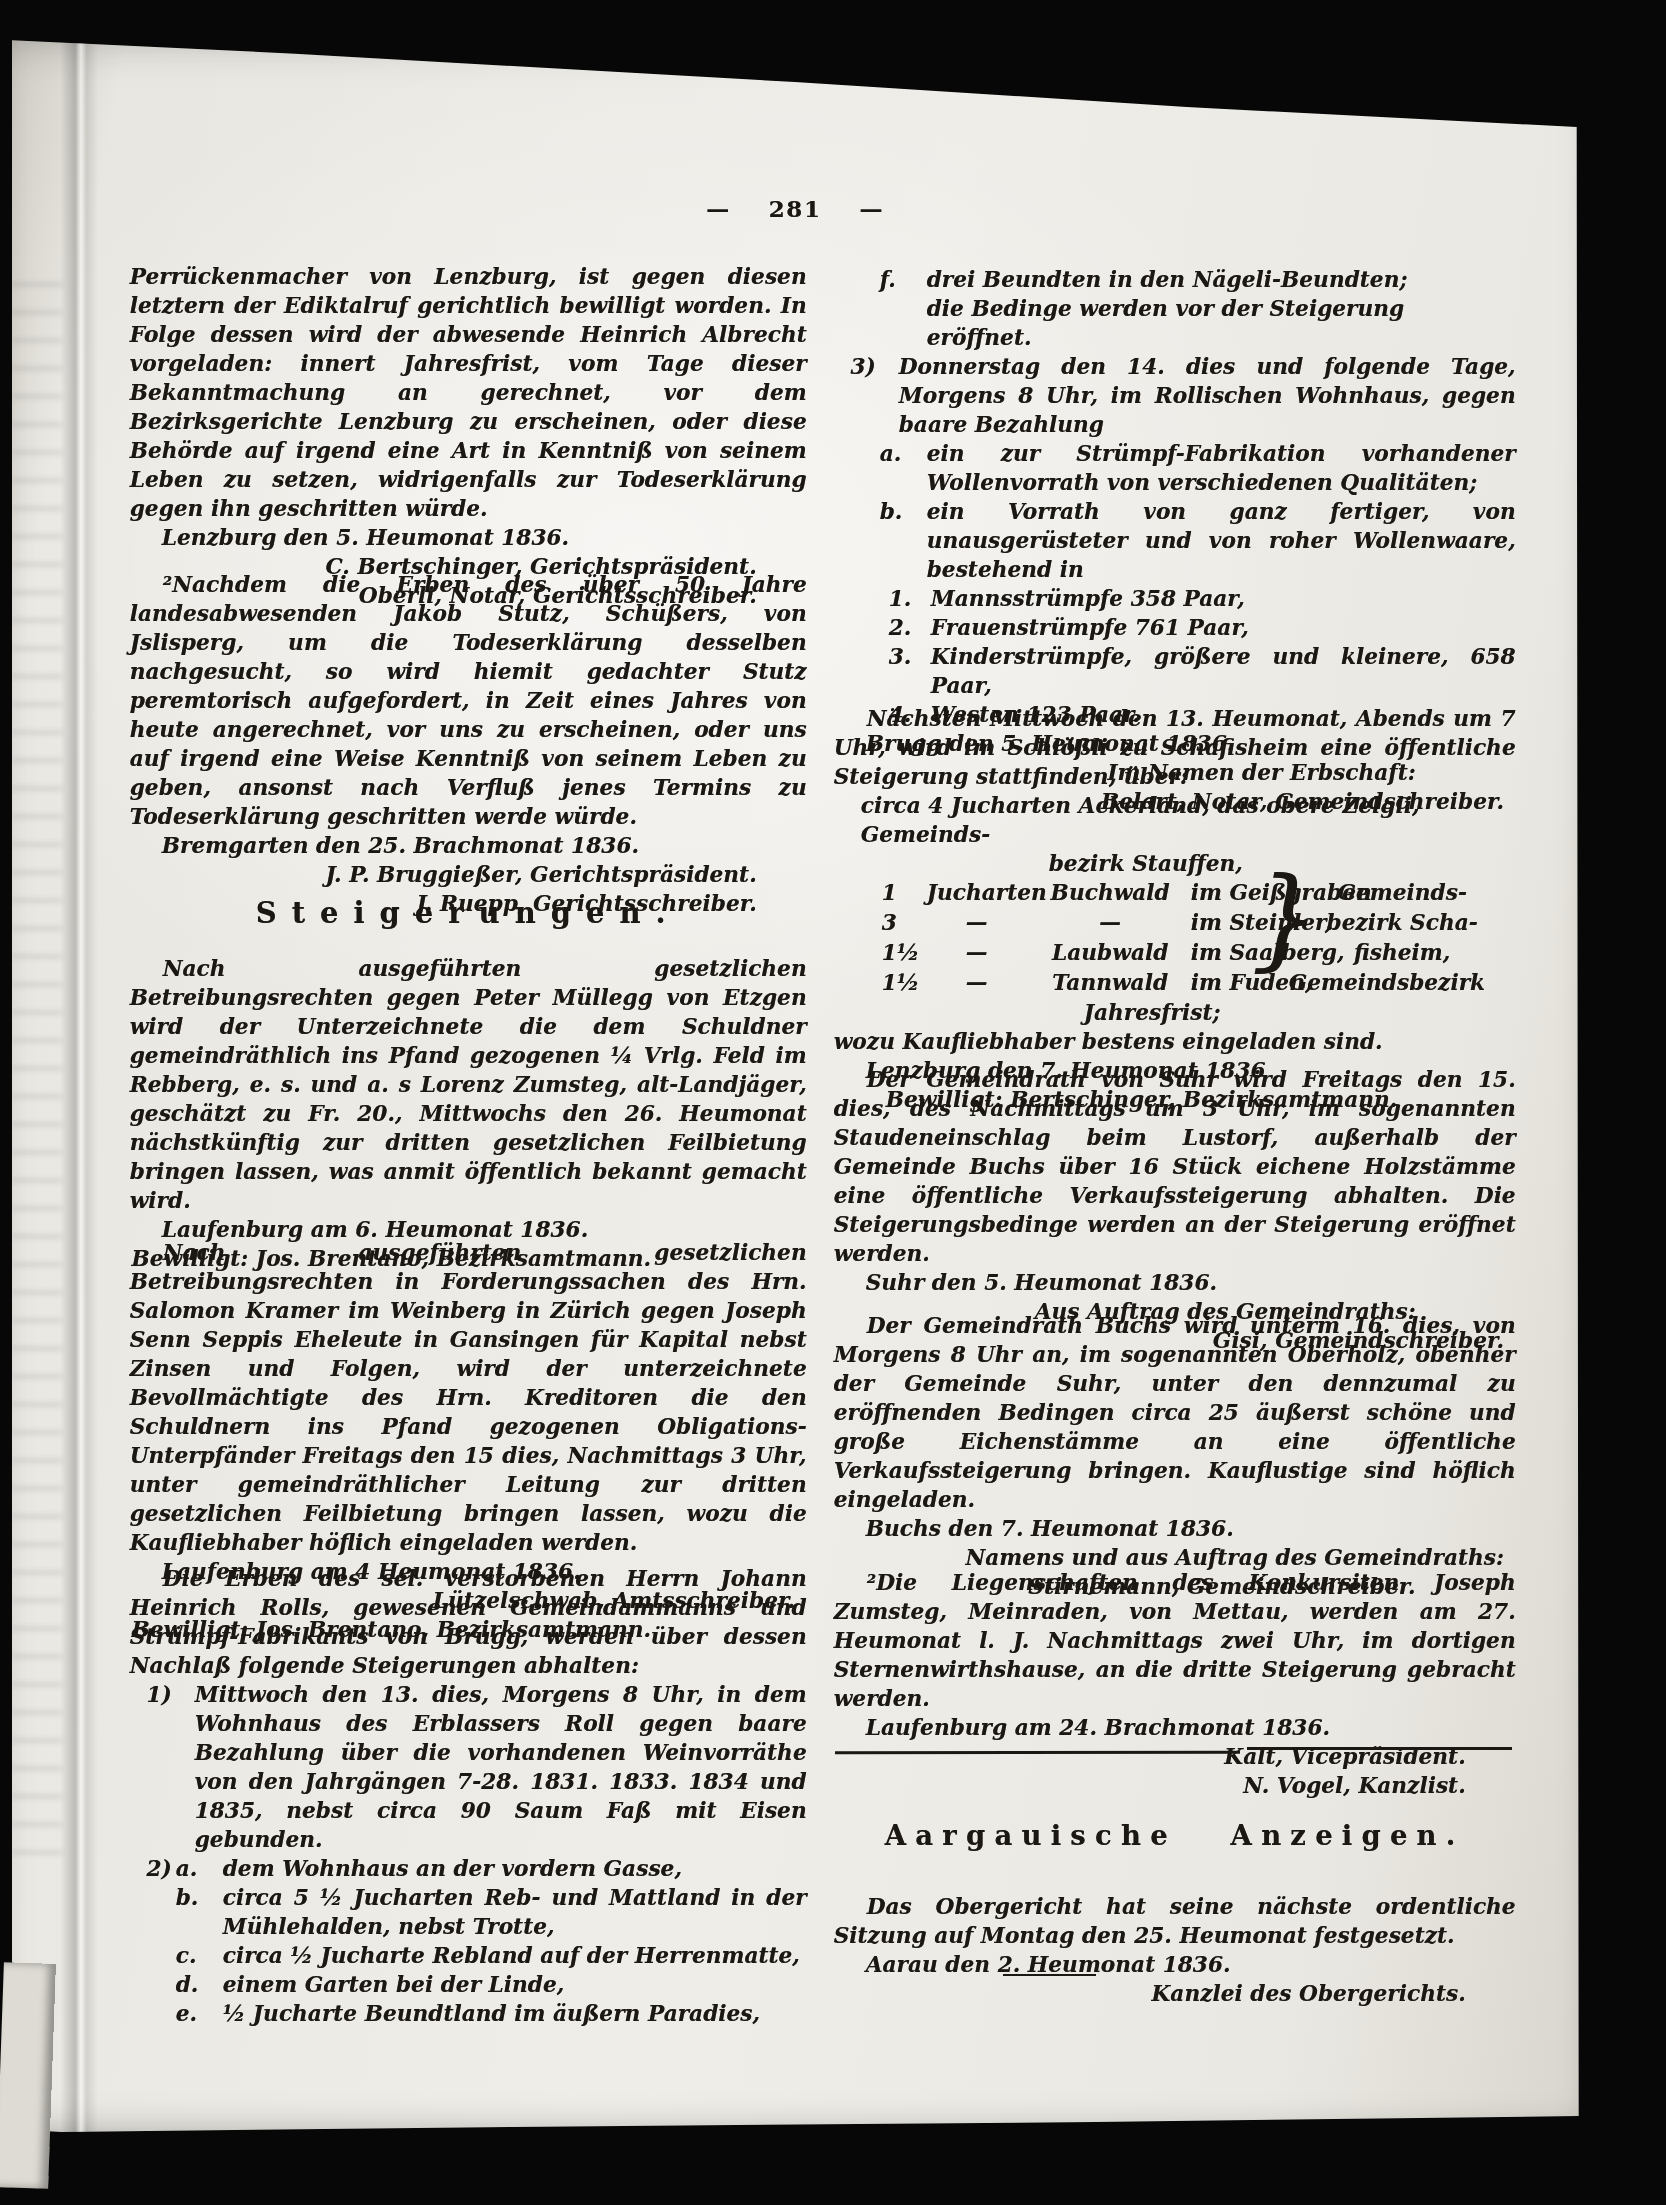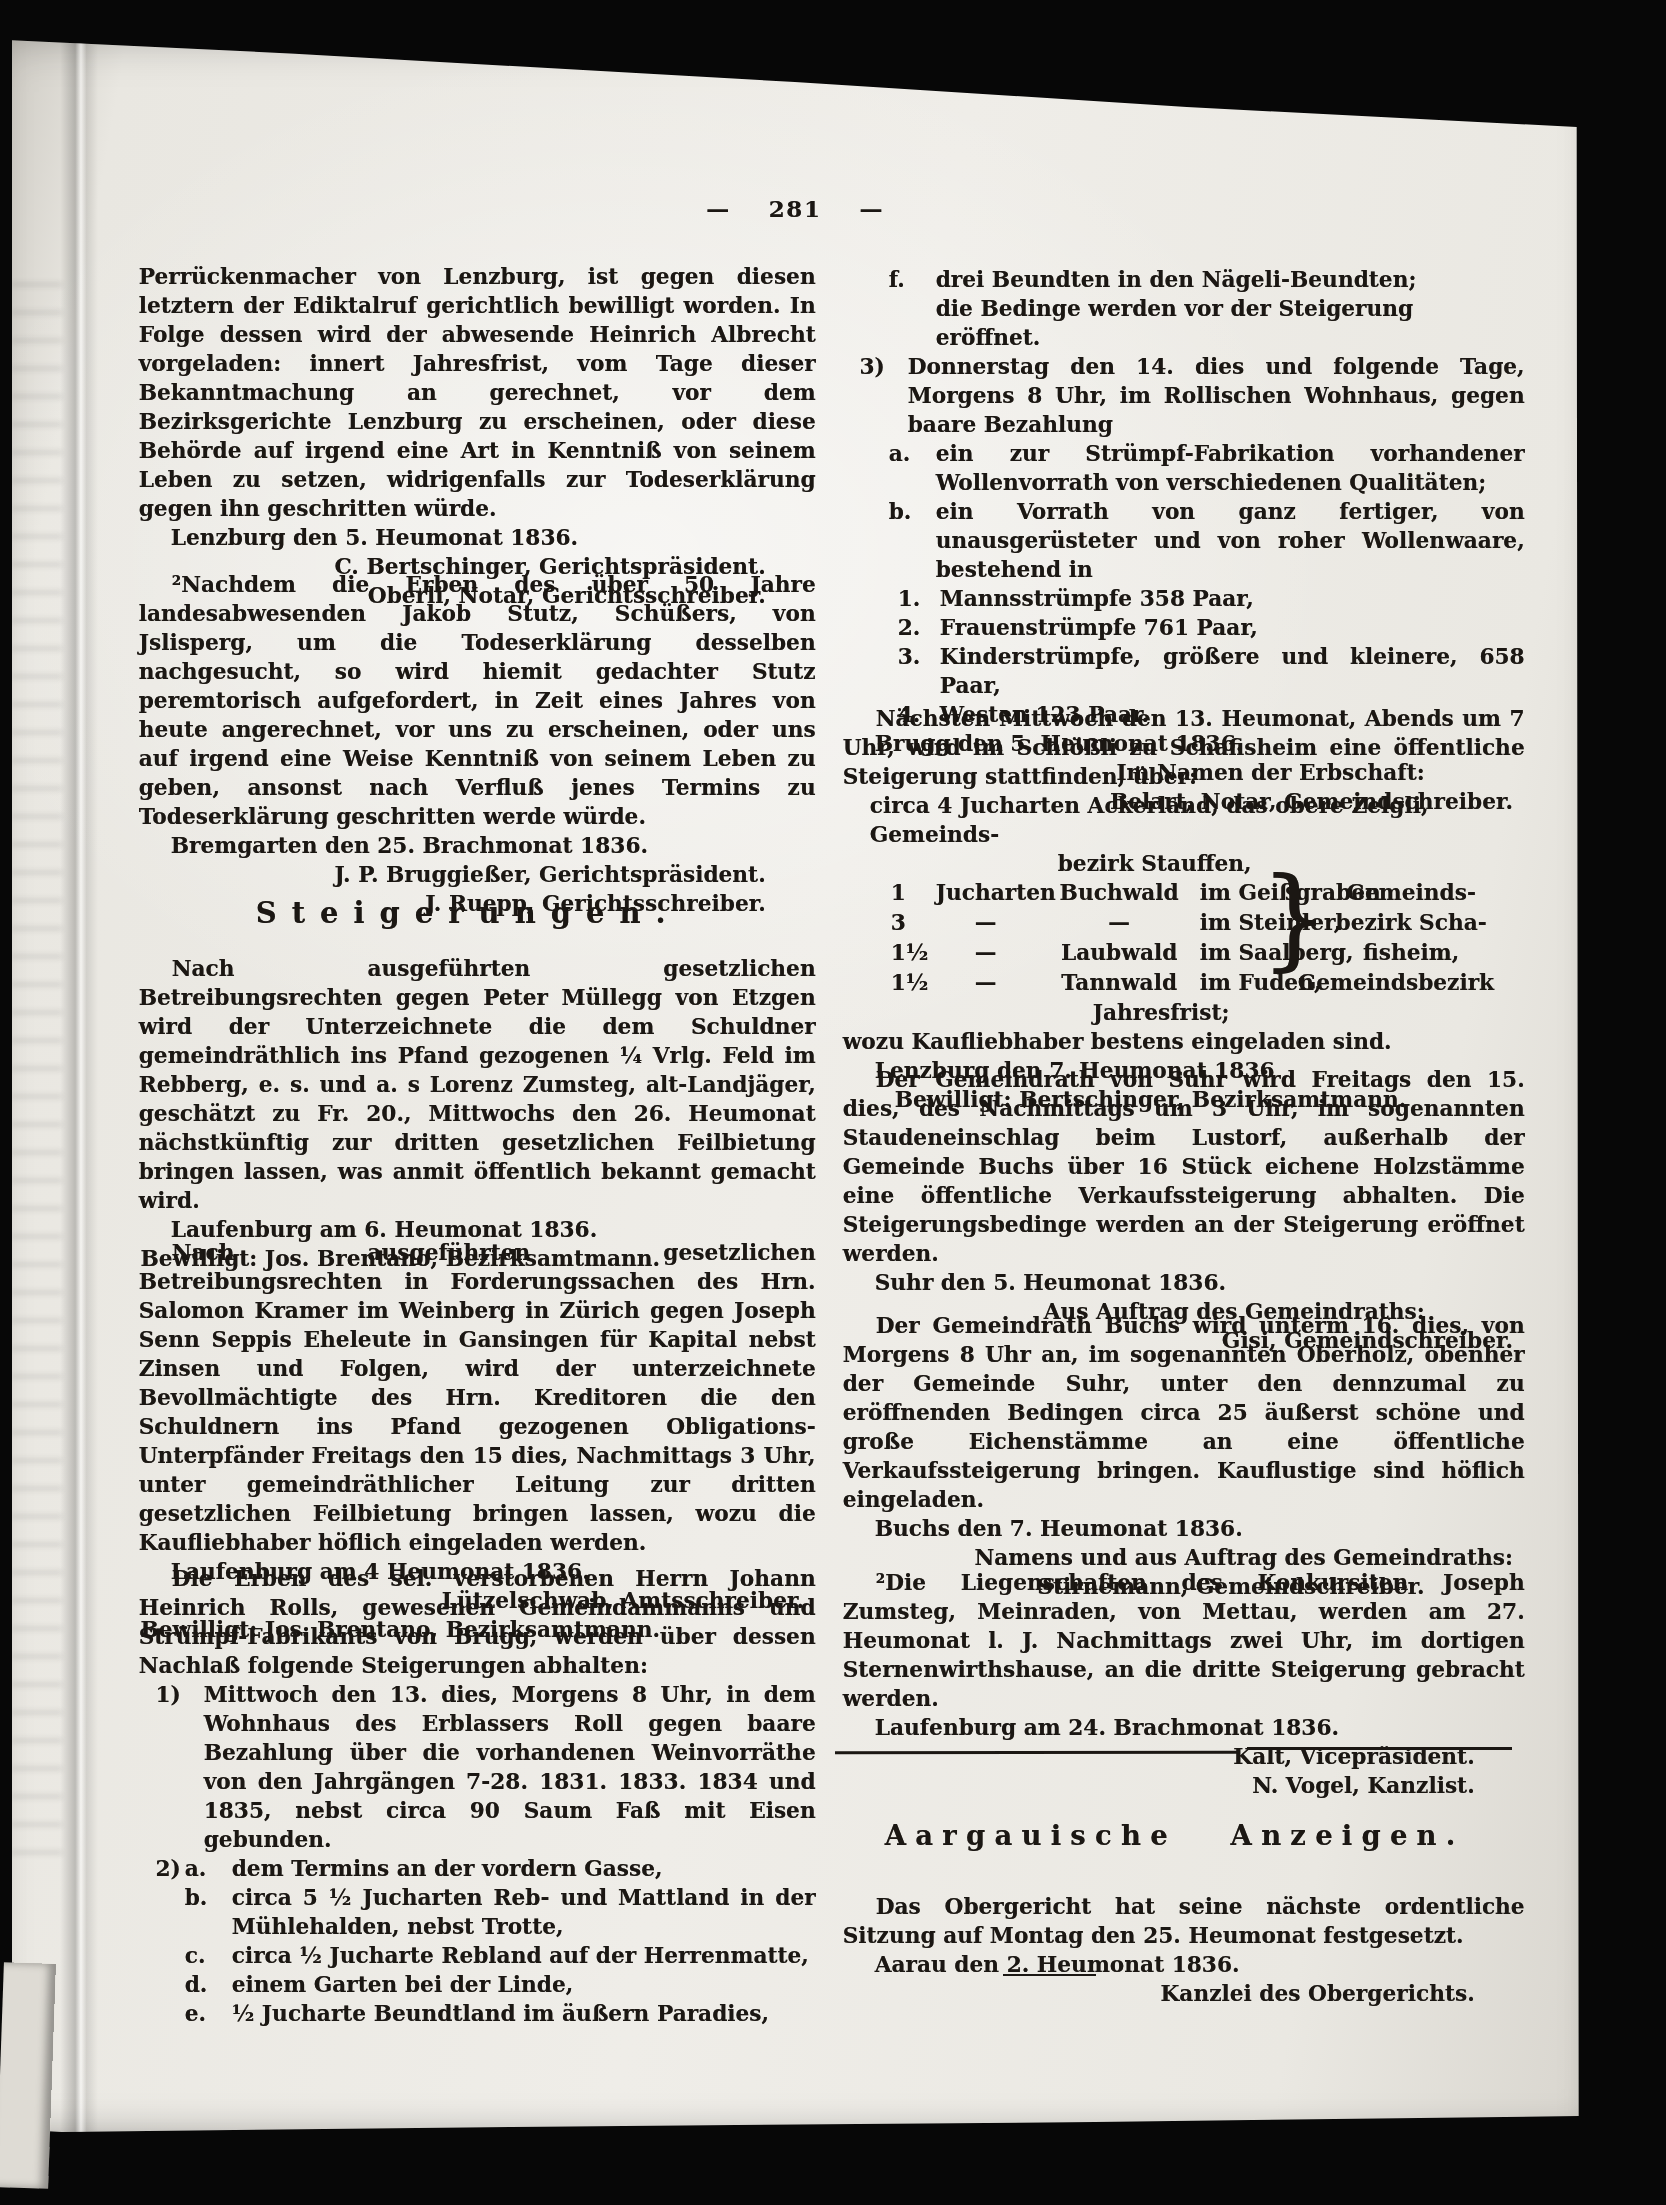--- a/index.html
+++ b/index.html
@@ -45,7 +45,7 @@
   .col{position:absolute;font-size:21.7px;line-height:29px;font-weight:bold;}
   #col-left{left:118px;top:0;width:677px;}
   #col-right{left:822px;top:0;width:682px;}
-  .sect{position:absolute;left:9px;width:100%;}
+  .sect{position:absolute;left:0;width:100%;font-style:italic;}
   .body-just{text-align:justify;}
   .indent{text-indent:33px;}
   .dateline{padding-left:32px;}

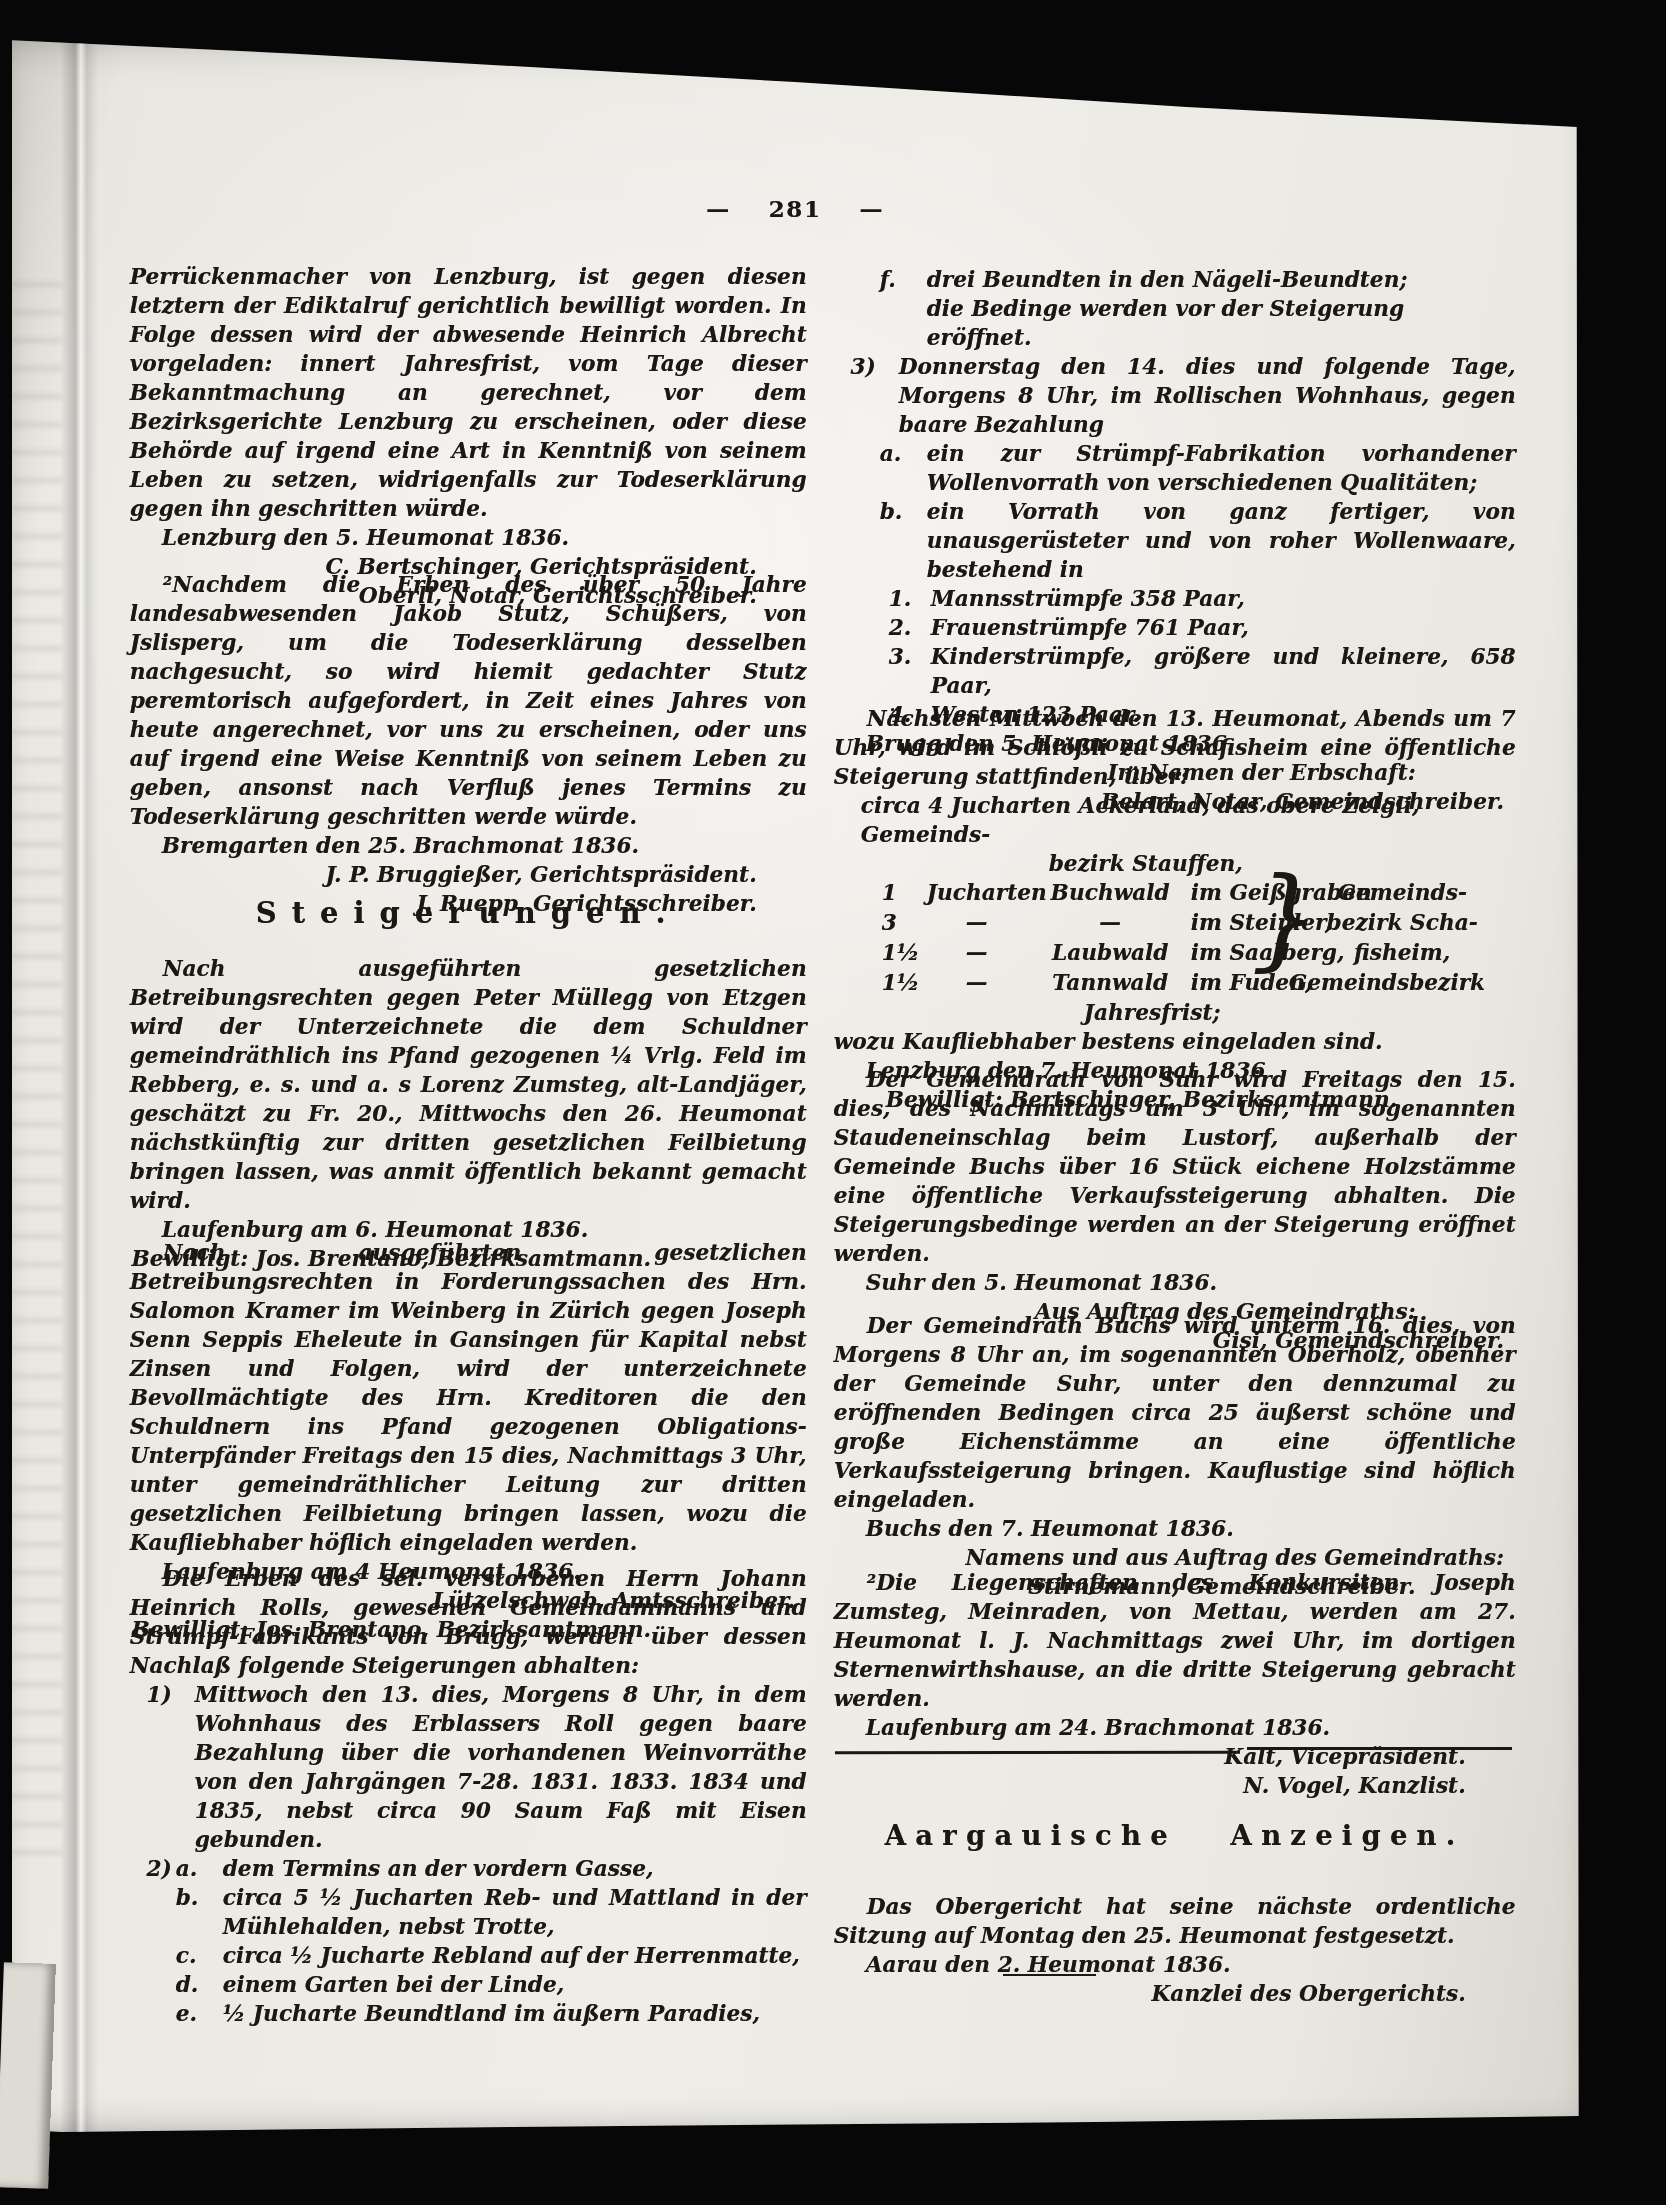--- a/index.html
+++ b/index.html
@@ -146,7 +146,7 @@
         </div>
         <div class="hang li-let">
           <span class="num">a.</span>
-          <span>dem Termins an der vordern Gasse,</span>
+          <span>dem Wohnhaus an der vordern Gasse,</span>
         </div>
         <div class="hang li-let">
           <span class="num">b.</span>

